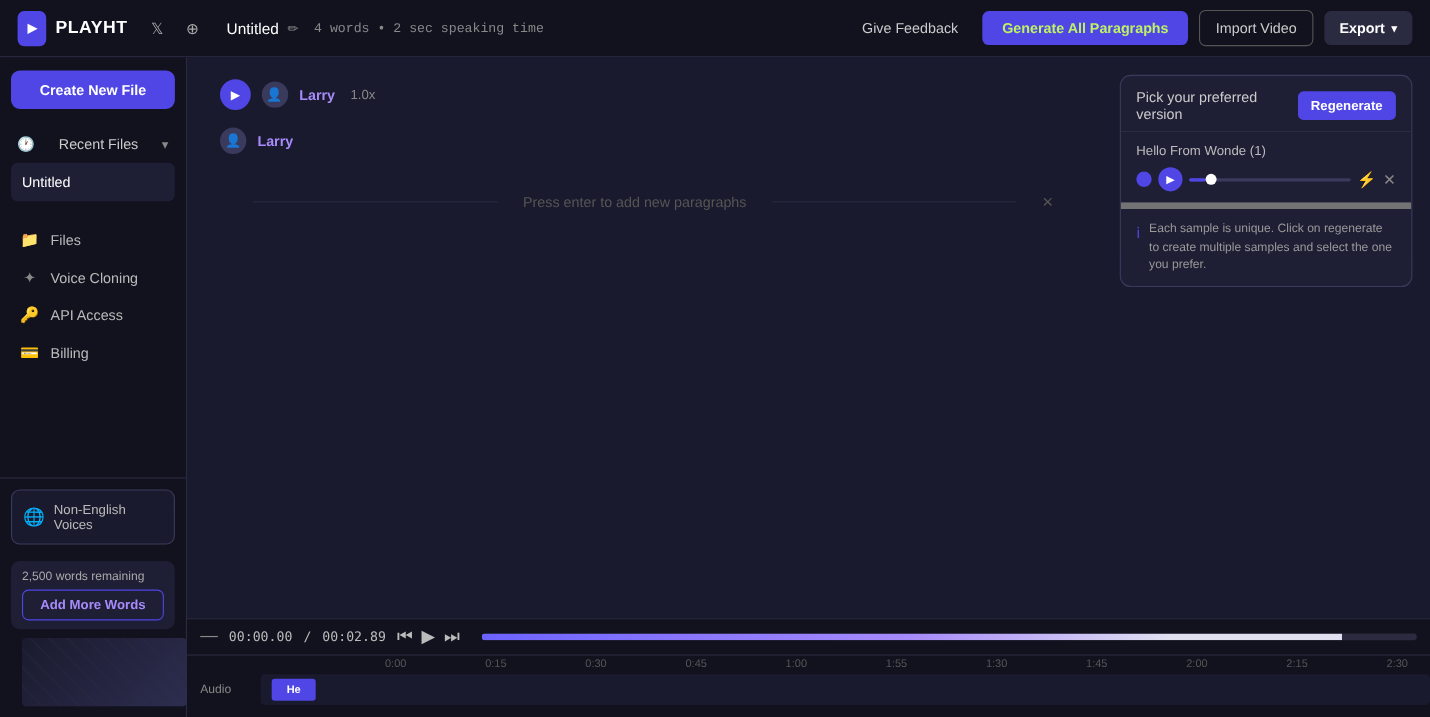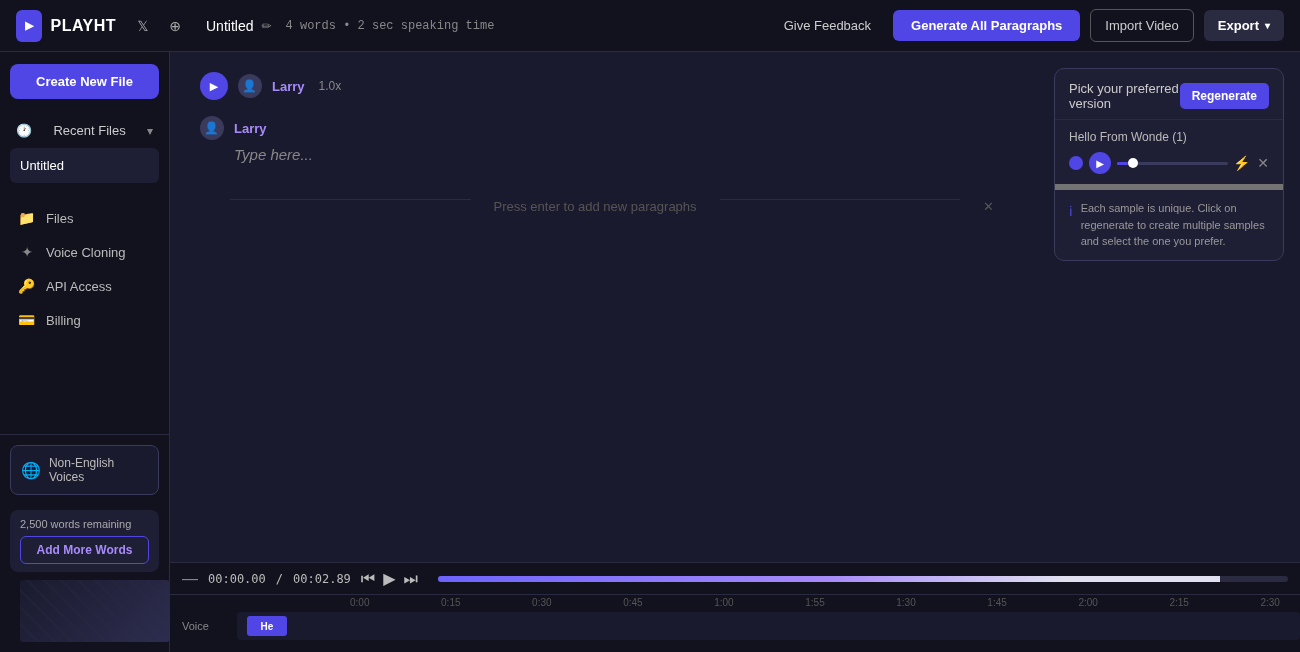--- a/index.html
+++ b/index.html
@@ -103,7 +103,7 @@
     .btn-generate {
       background: #4f46e5;
       border: none;
-      color: #ffffff;
+      color: #bef264;
       font-size: 13px;
       font-weight: 600;
       padding: 8px 18px;

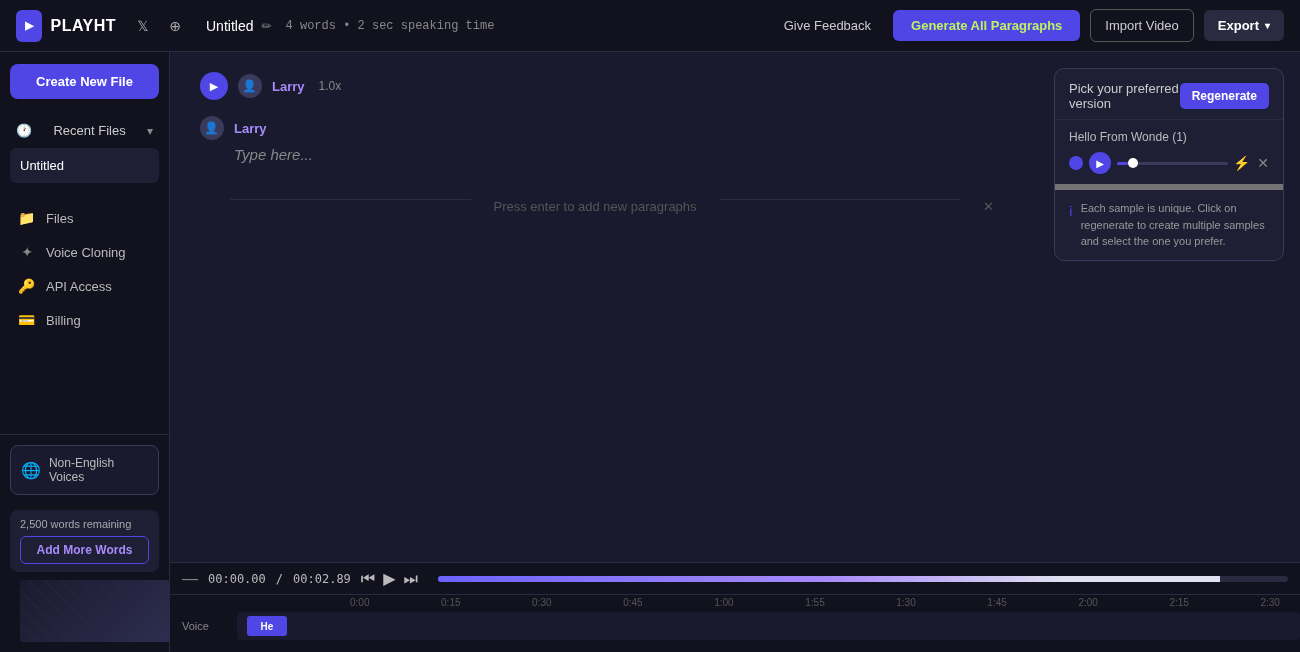--- a/index.html
+++ b/index.html
@@ -365,7 +365,7 @@
 
     
     .popup-panel {
-      width: 230px;
+      width: 266px;
       background: #1e1e35;
       border: 1px solid #3a3a5c;
       border-radius: 10px;

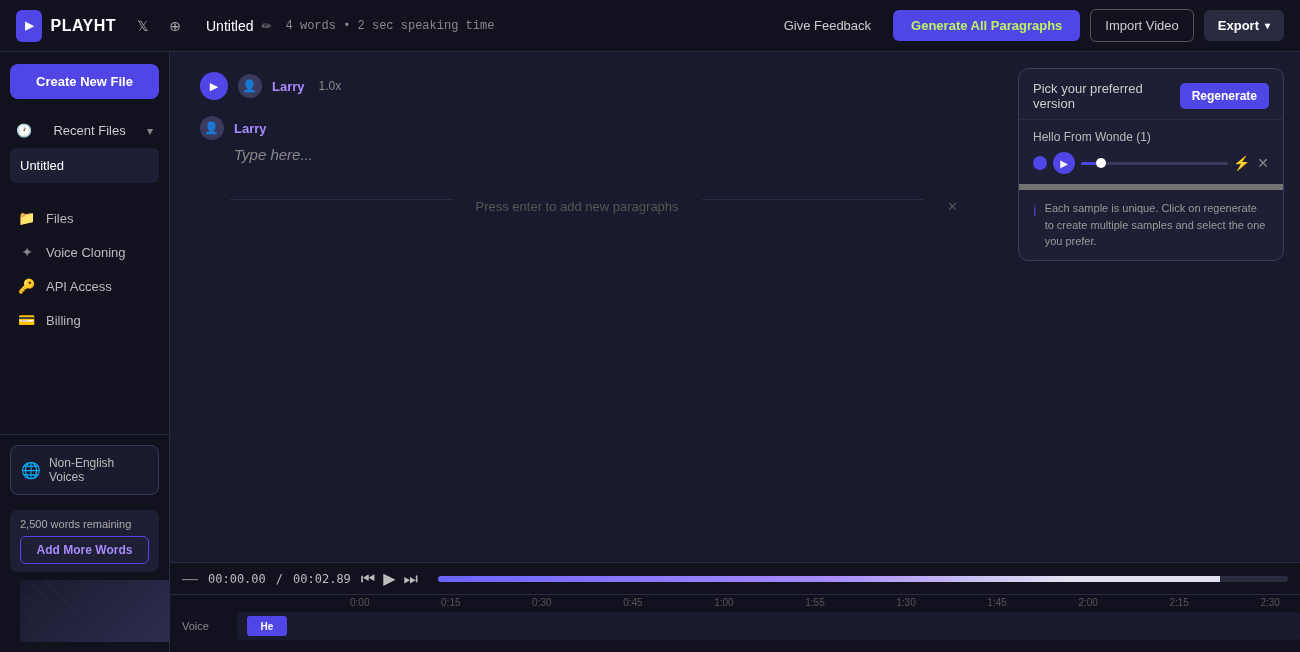--- a/index.html
+++ b/index.html
@@ -674,7 +674,6 @@
             <span class="speaker-avatar">👤</span>
             <span class="speaker-name">Larry</span>
           </div>
-          <div class="paragraph-input">Type here...</div>
         </div>
 
         <div class="press-enter-hint">

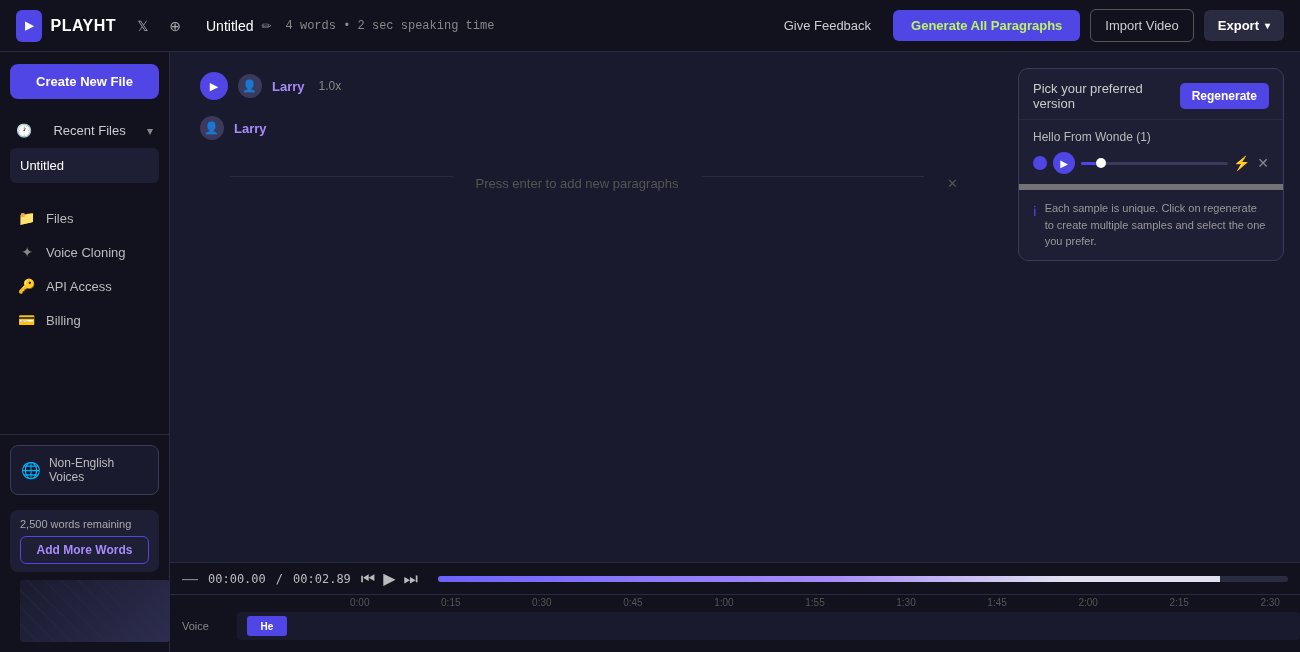--- a/index.html
+++ b/index.html
@@ -347,7 +347,7 @@
     }
     .press-enter-hint {
       display: flex;
-      align-items: flex-start;
+      align-items: center;
       gap: 23px;
       padding: 20px 30px;
       color: #555;

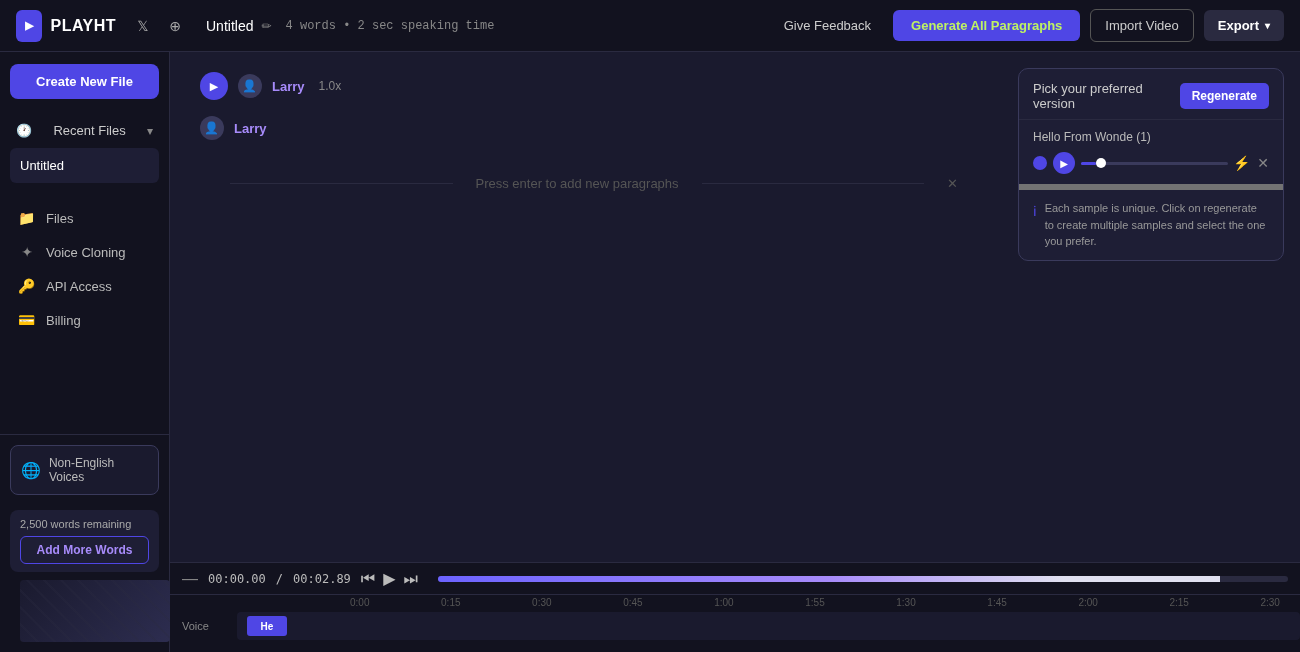--- a/index.html
+++ b/index.html
@@ -741,7 +741,7 @@
         </div>
       </div>
       <div class="timeline-tracks">
-        <span class="track-label">Voice</span>
+        <span class="track-label">Audio</span>
         <div class="track-lane">
           <div class="track-block">He</div>
         </div>

